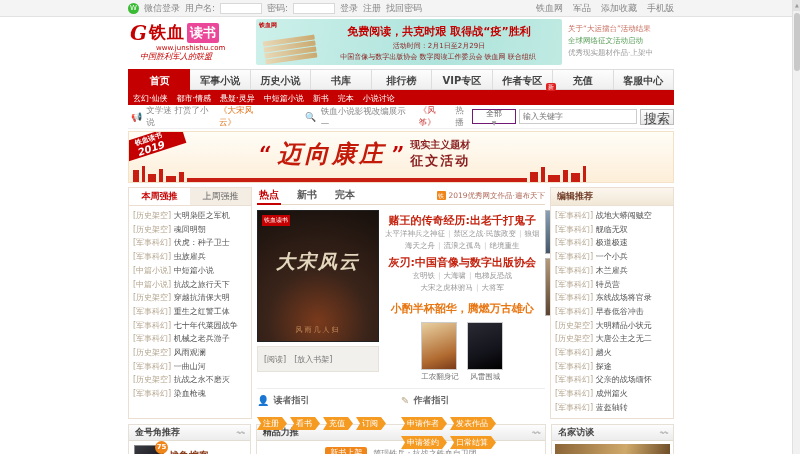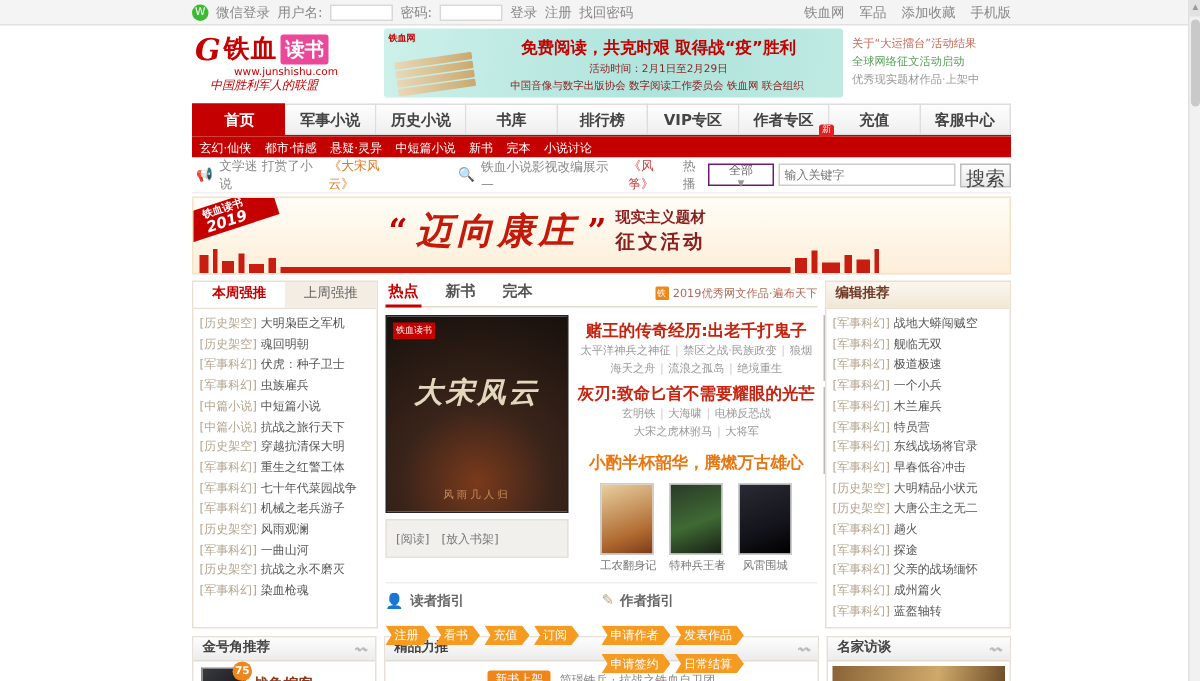--- a/index.html
+++ b/index.html
@@ -345,7 +345,7 @@
             <div class="hl">赌王的传奇经历:出老千打鬼子</div>
             <div class="linkline"><span>太平洋神兵之神征</span><span class="sep">|</span><span>禁区之战·民族政变</span><span class="sep">|</span><span>狼烟</span></div>
             <div class="linkline"><span>海天之舟</span><span class="sep">|</span><span>流浪之孤岛</span><span class="sep">|</span><span>绝境重生</span></div>
-            <div class="hl">灰刃:致命匕首不需要耀眼的光芒</div>
+            <div class="hl">灰刃:中国音像与数字出版协会</div>
             <div class="linkline"><span>玄明铁</span><span class="sep">|</span><span>大海啸</span><span class="sep">|</span><span>电梯反恐战</span></div>
             <div class="linkline"><span>大宋之虎林驸马</span><span class="sep">|</span><span>大将军</span></div>
             <div class="hl orange">小酌半杯韶华，腾燃万古雄心</div>

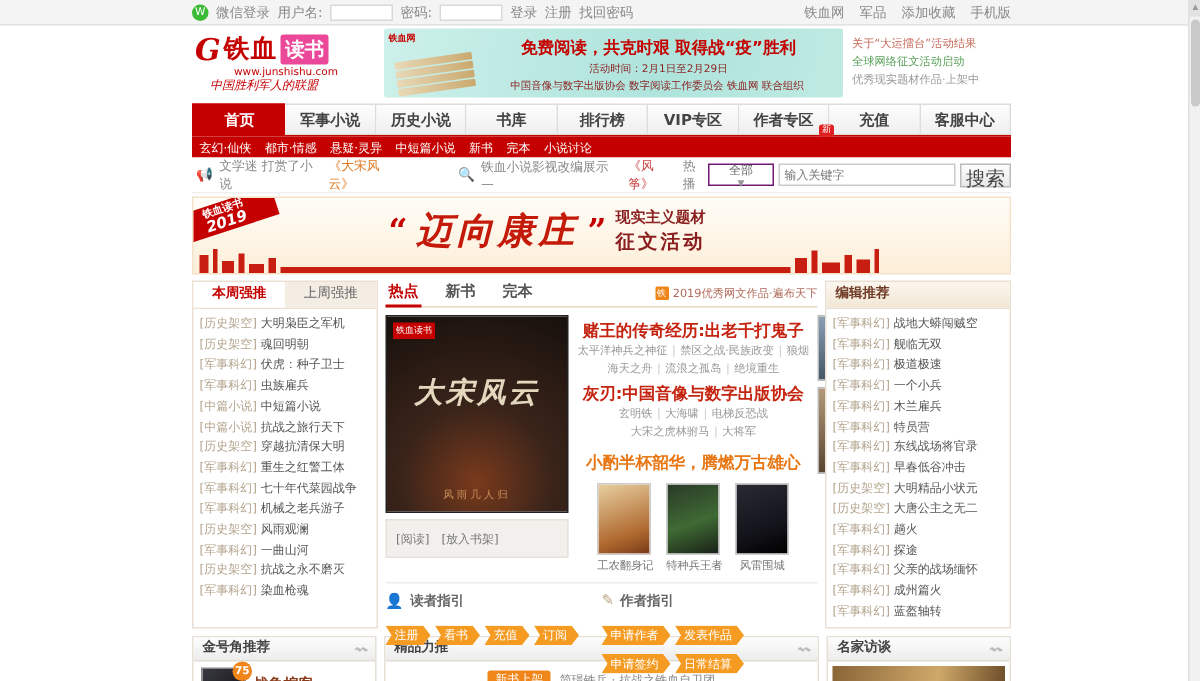--- a/index.html
+++ b/index.html
@@ -355,10 +355,6 @@
                   <p>工农翻身记</p>
                 </div>
                 <div class="cover">
-                  <div class="cover-art tone-green"></div>
-                  <p>特种兵王者</p>
-                </div>
-                <div class="cover">
                   <div class="cover-art tone-dark"></div>
                   <p>风雷围城</p>
                 </div>

